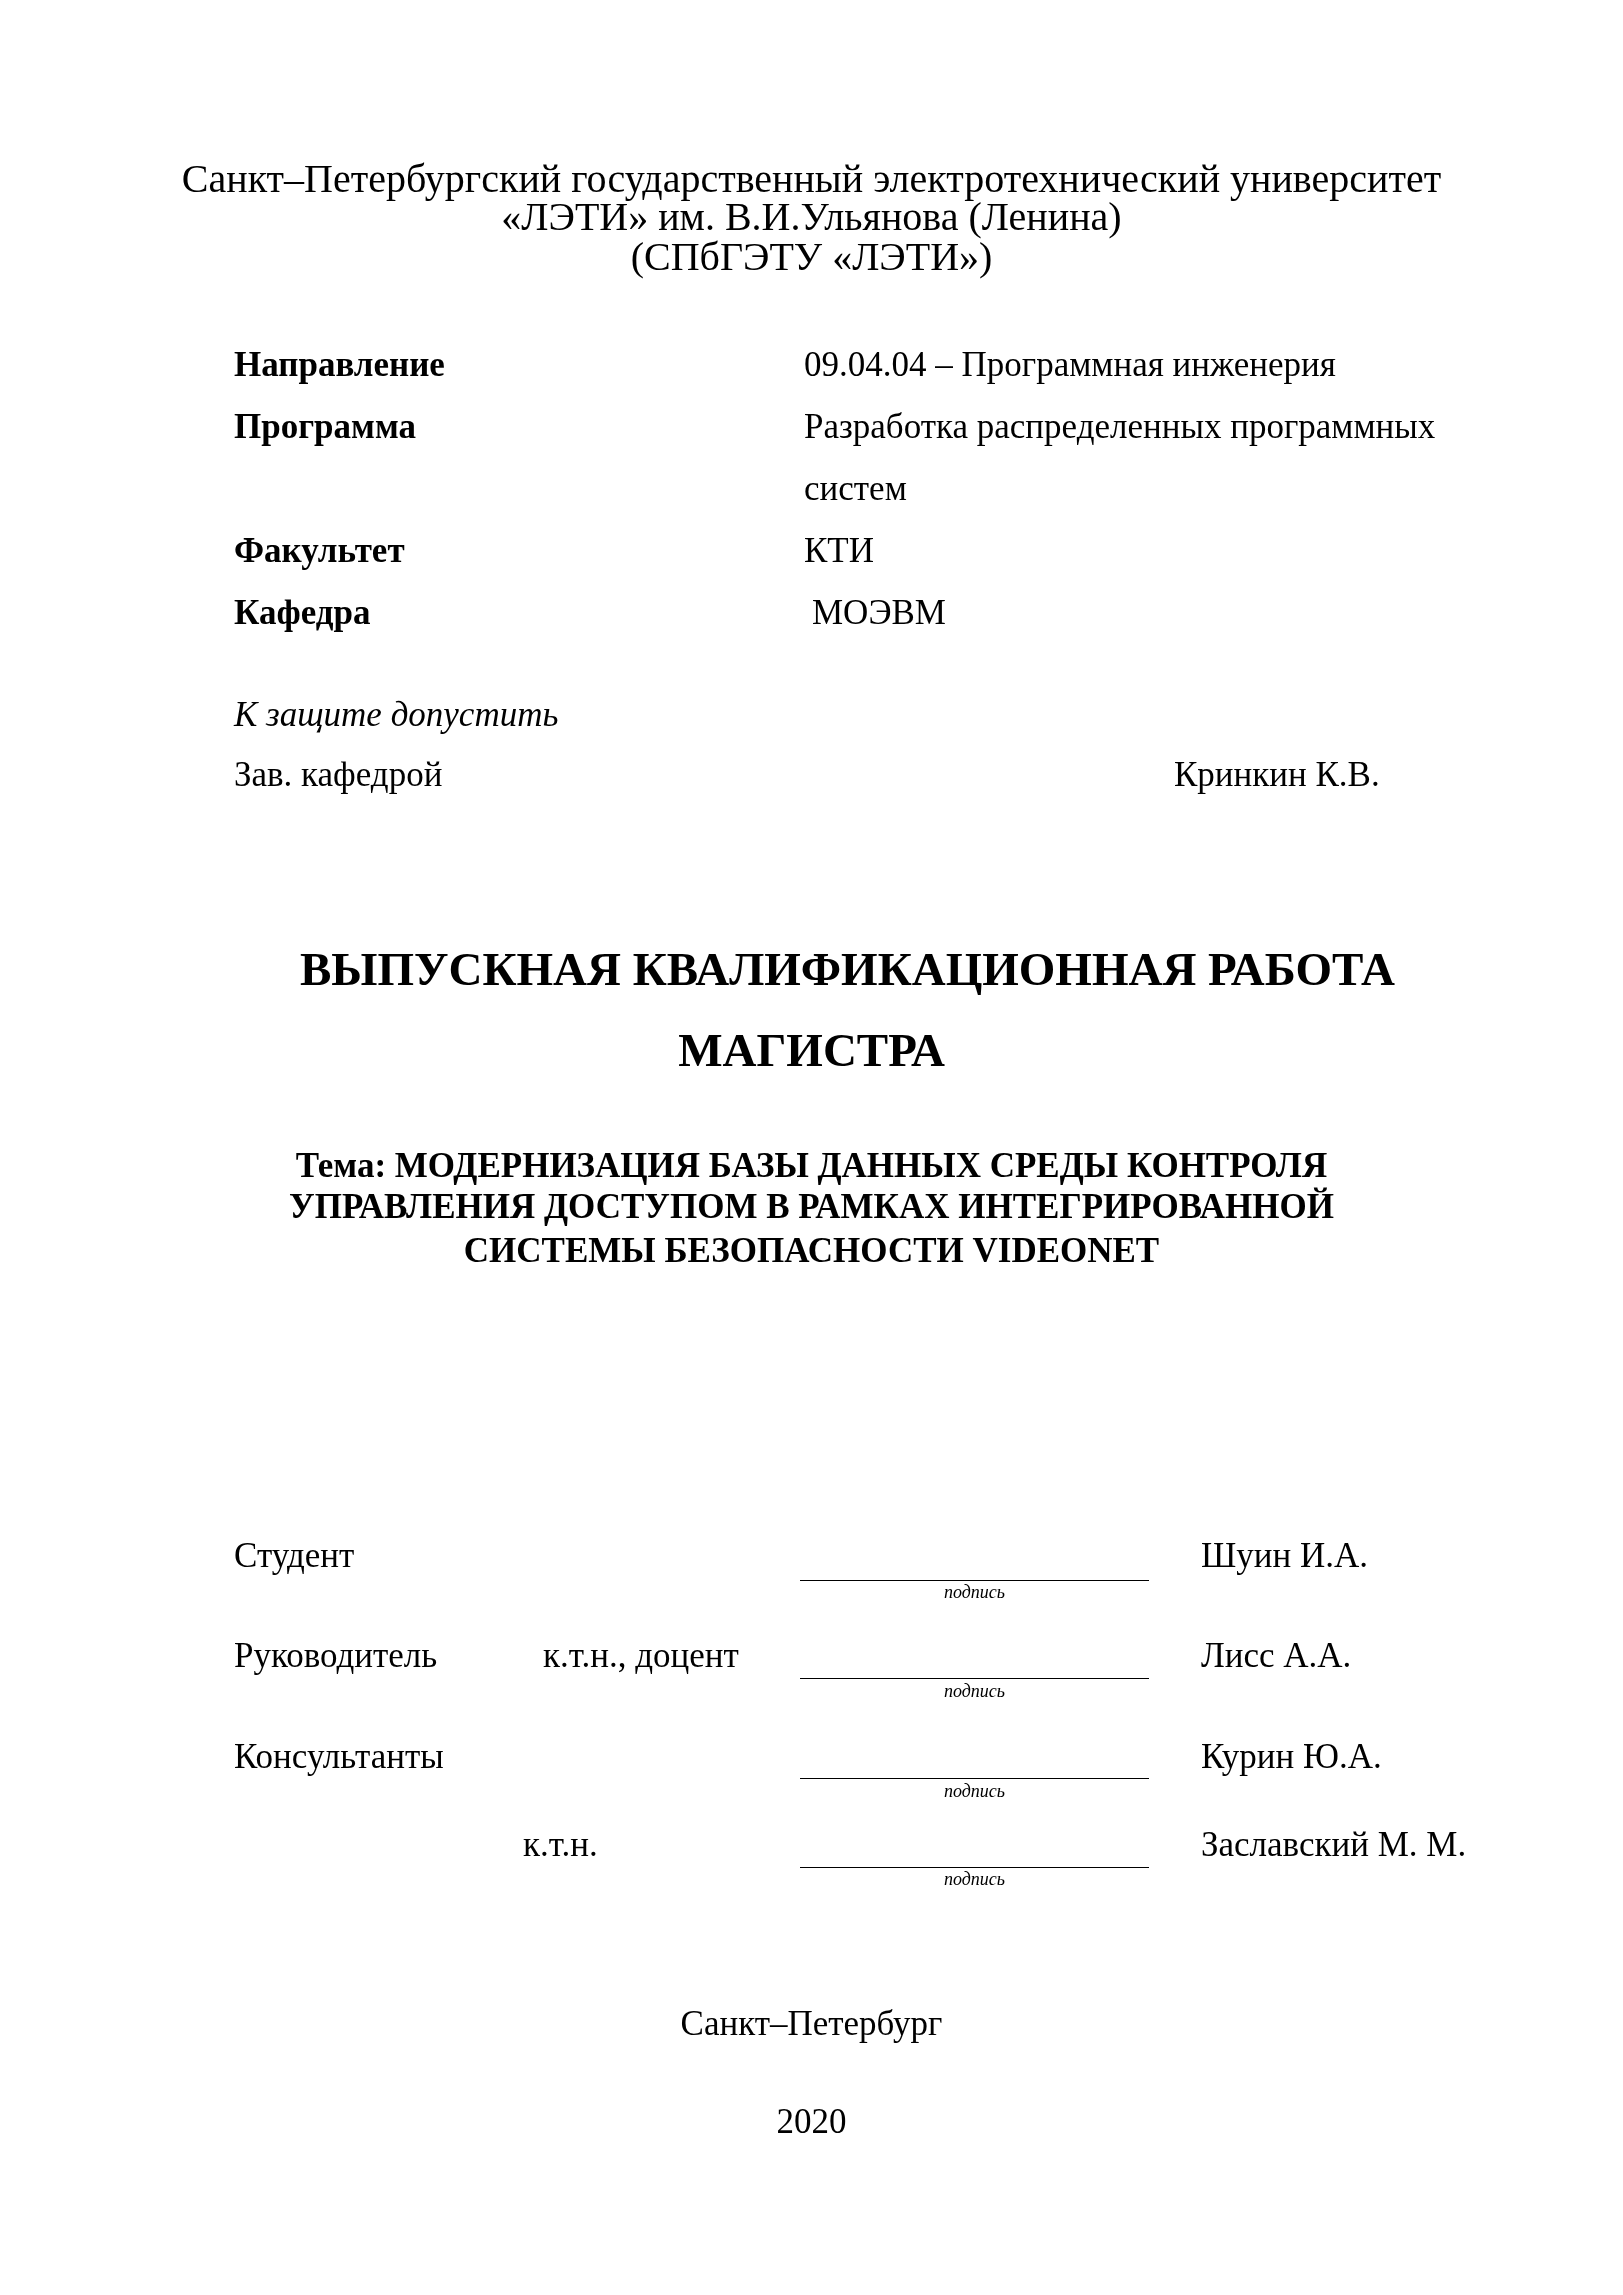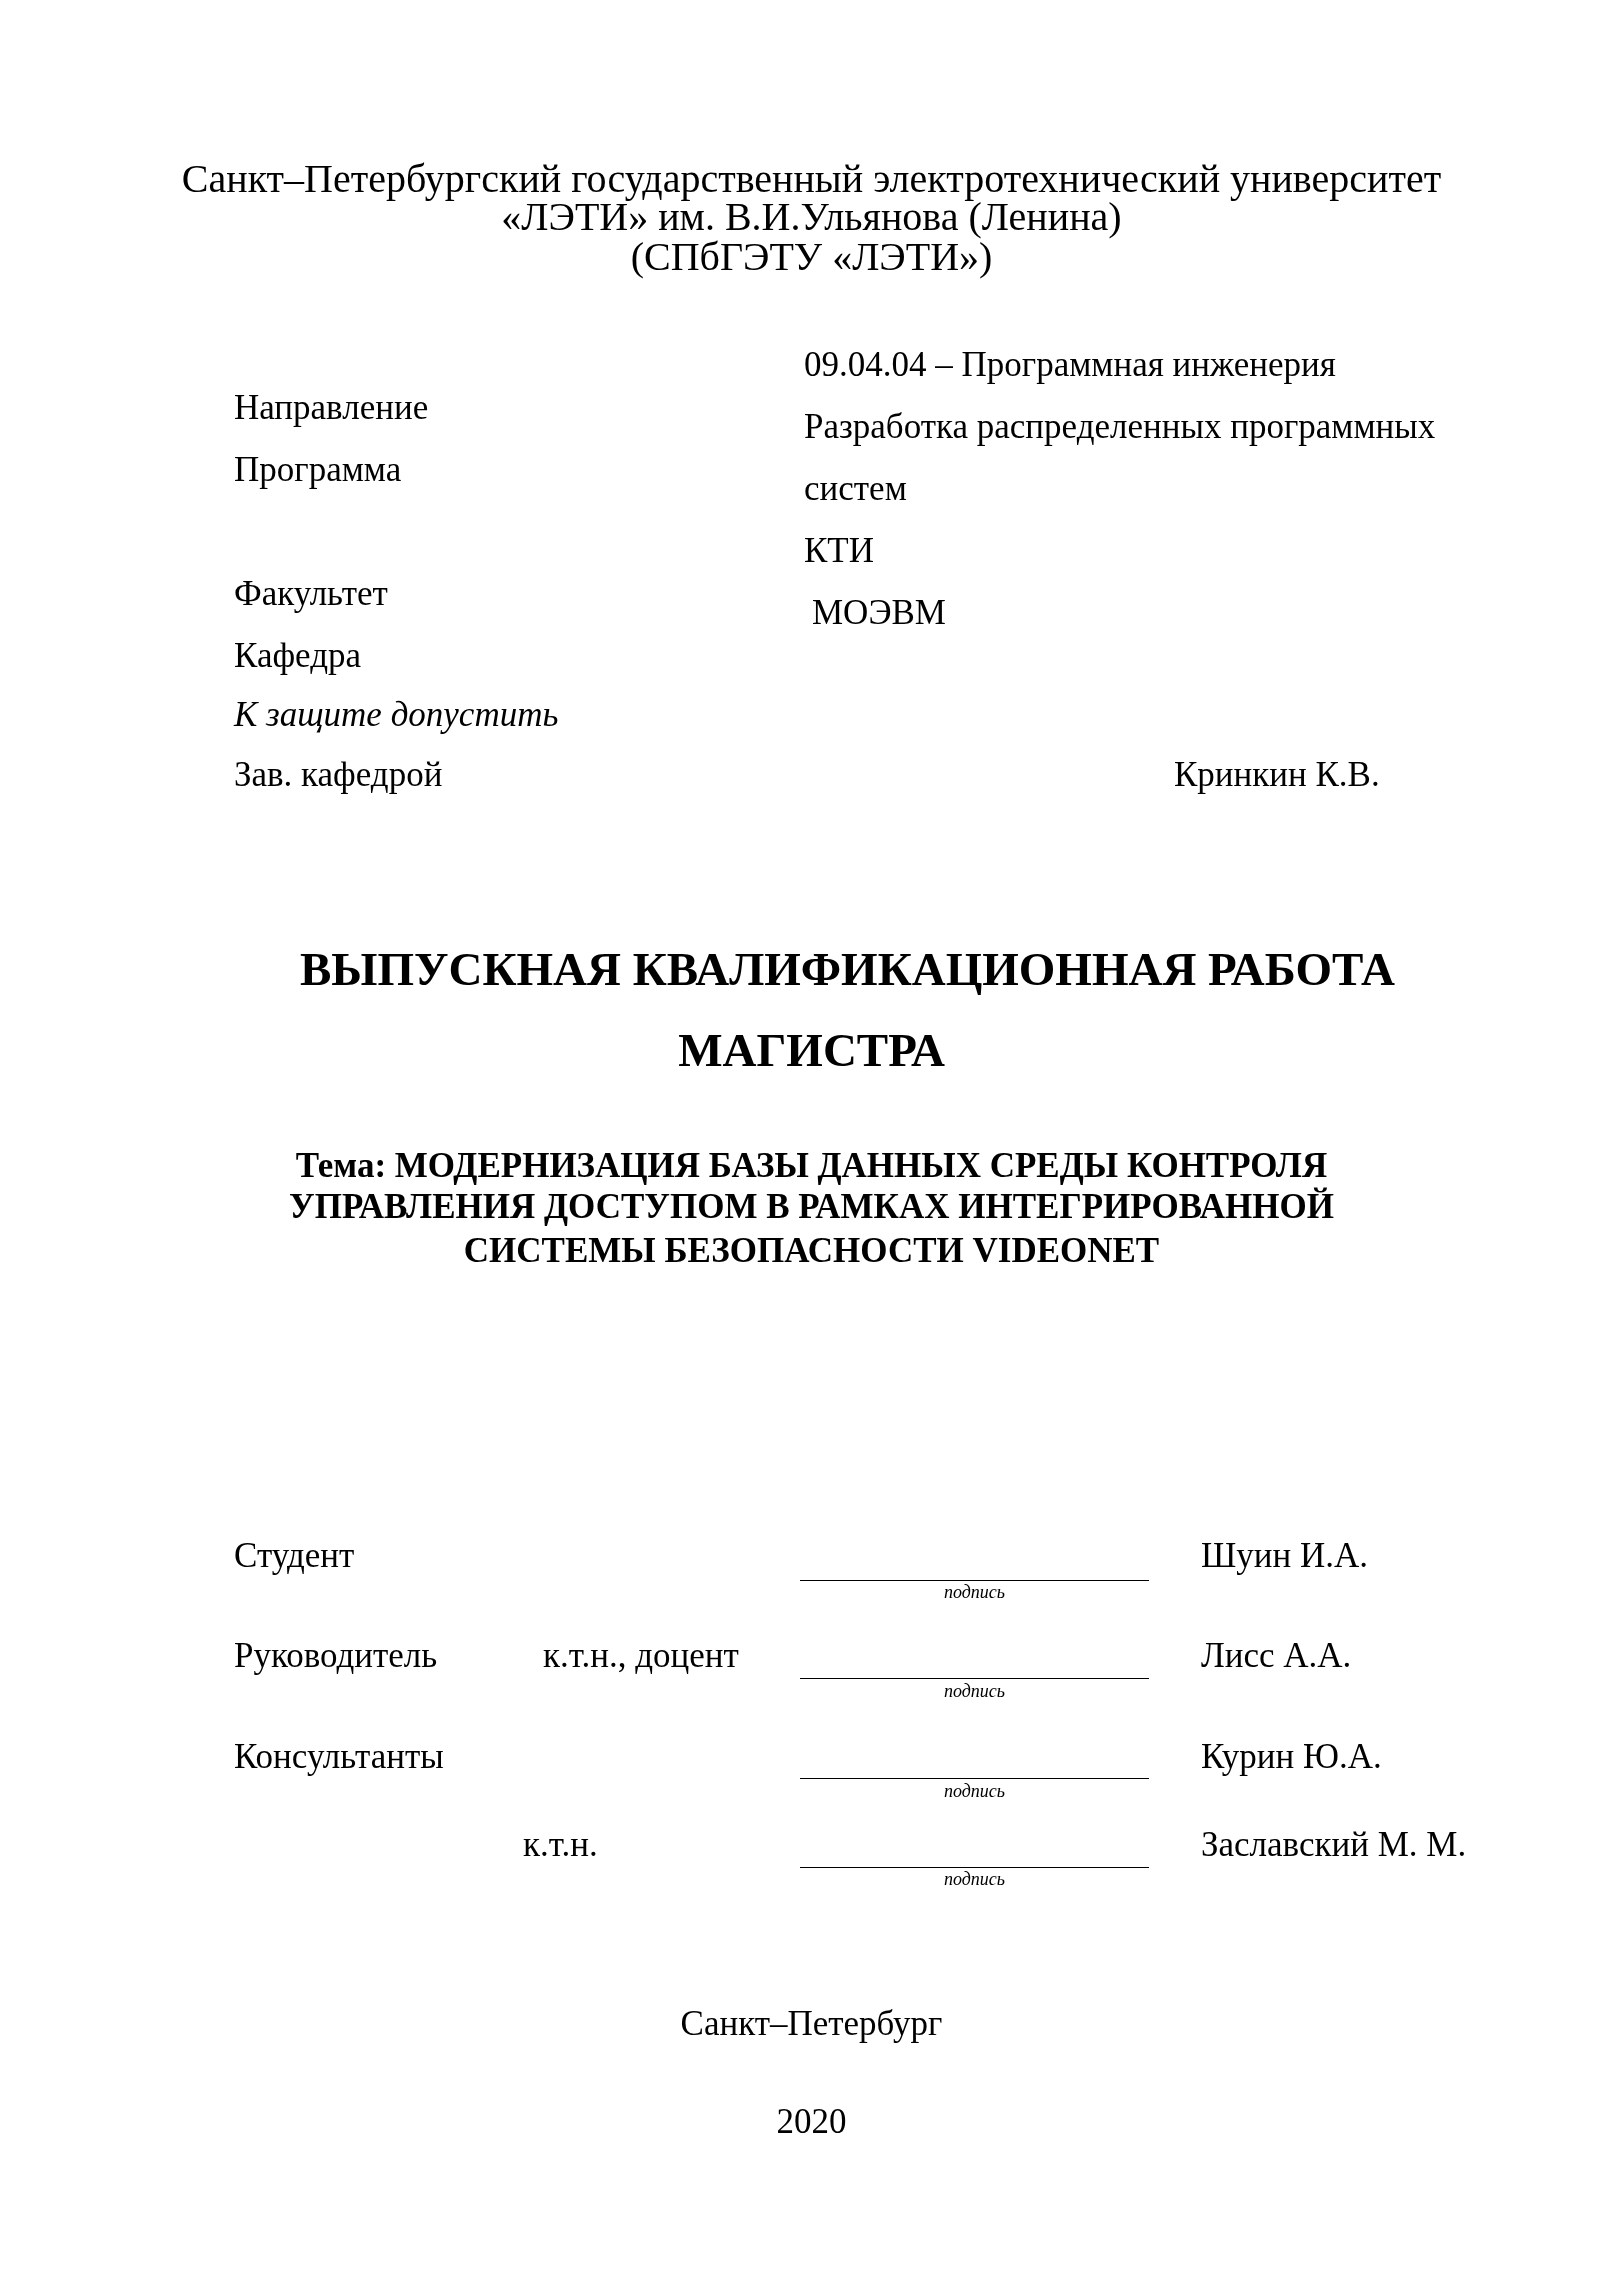--- a/index.html
+++ b/index.html
@@ -8,7 +8,7 @@
   .abs { position:absolute; white-space:nowrap; }
   .center { left:0; width:1623px; text-align:center; }
   .hdr { font-weight:normal; font-size:40px; line-height:39px; }
-  .lbl { font-weight:normal; font-size:35px; line-height:47px; left:234px;margin-top:43px; }
+  .lbl { font-weight:bold; font-size:35px; line-height:47px; left:234px; }
   .val { font-size:35px; line-height:47px; left:804px; }
   .txt { font-size:35px; line-height:47px; }
   .ital { font-style:italic; }

